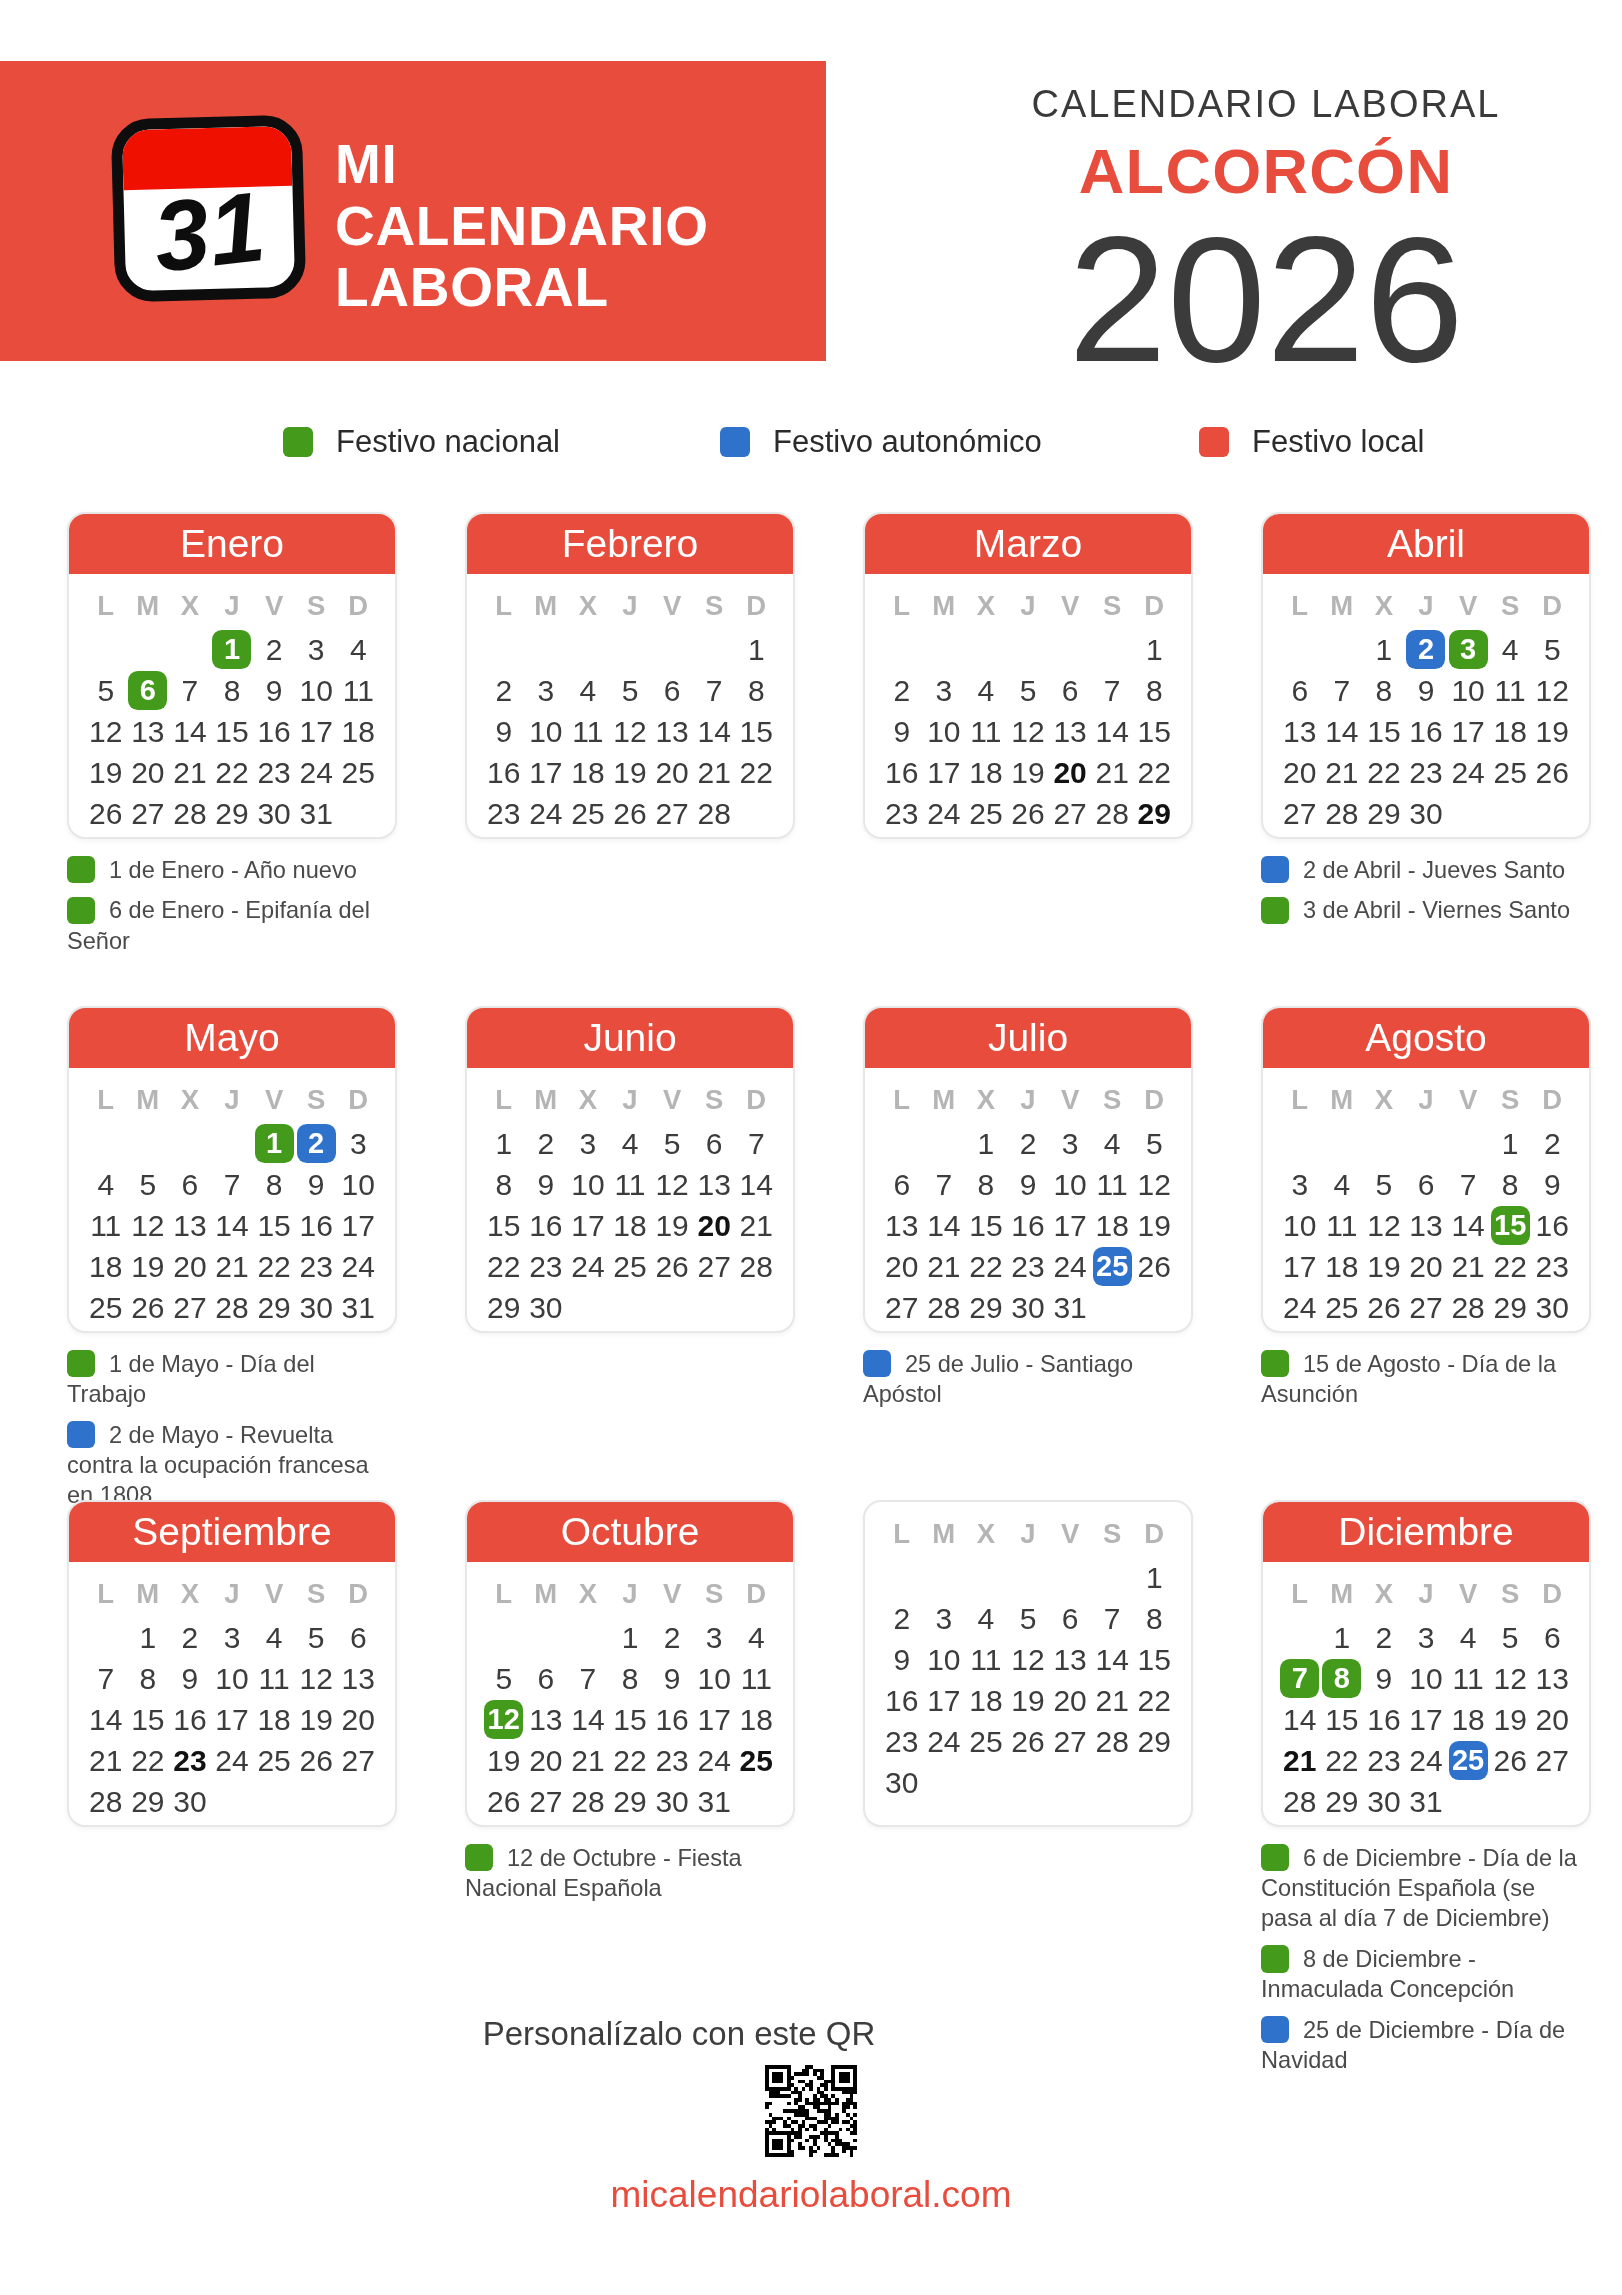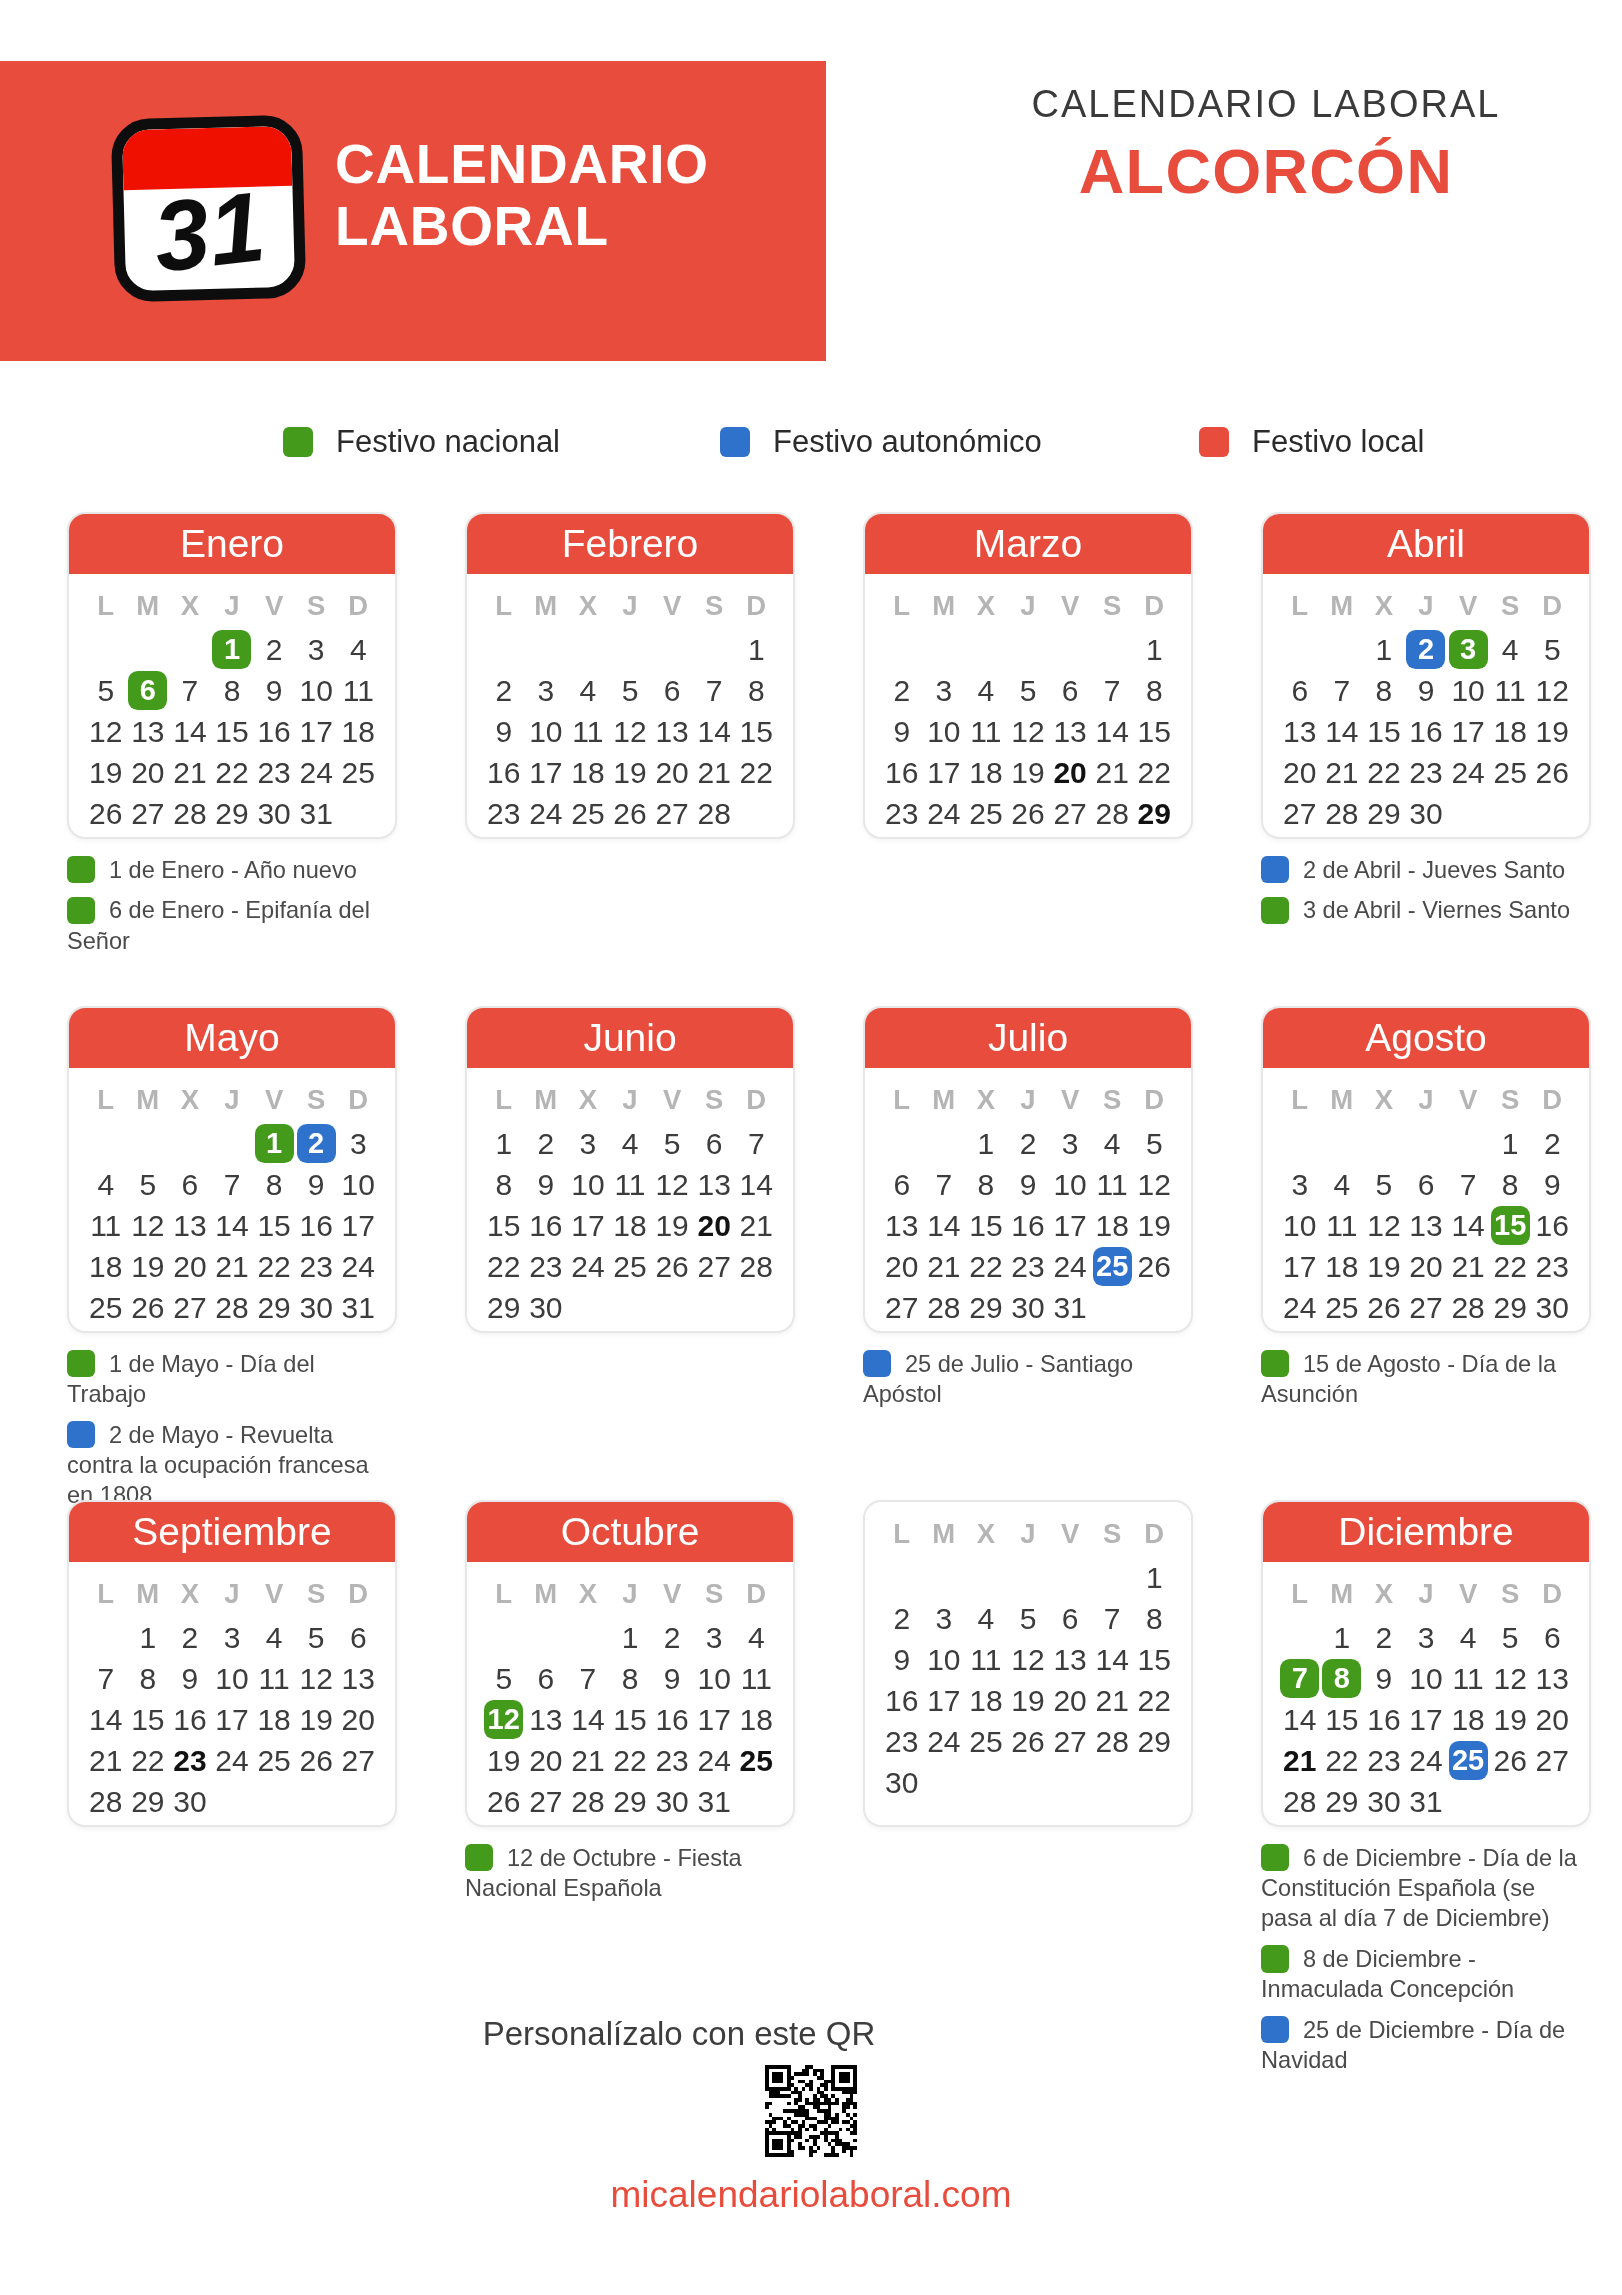--- a/index.html
+++ b/index.html
@@ -83,6 +83,7 @@
       <div class="logo-icon-num">31</div>
     </div>
     <div class="logo-text">
+      <div>MI</div>
       <div>CALENDARIO</div>
       <div>LABORAL</div>
     </div>

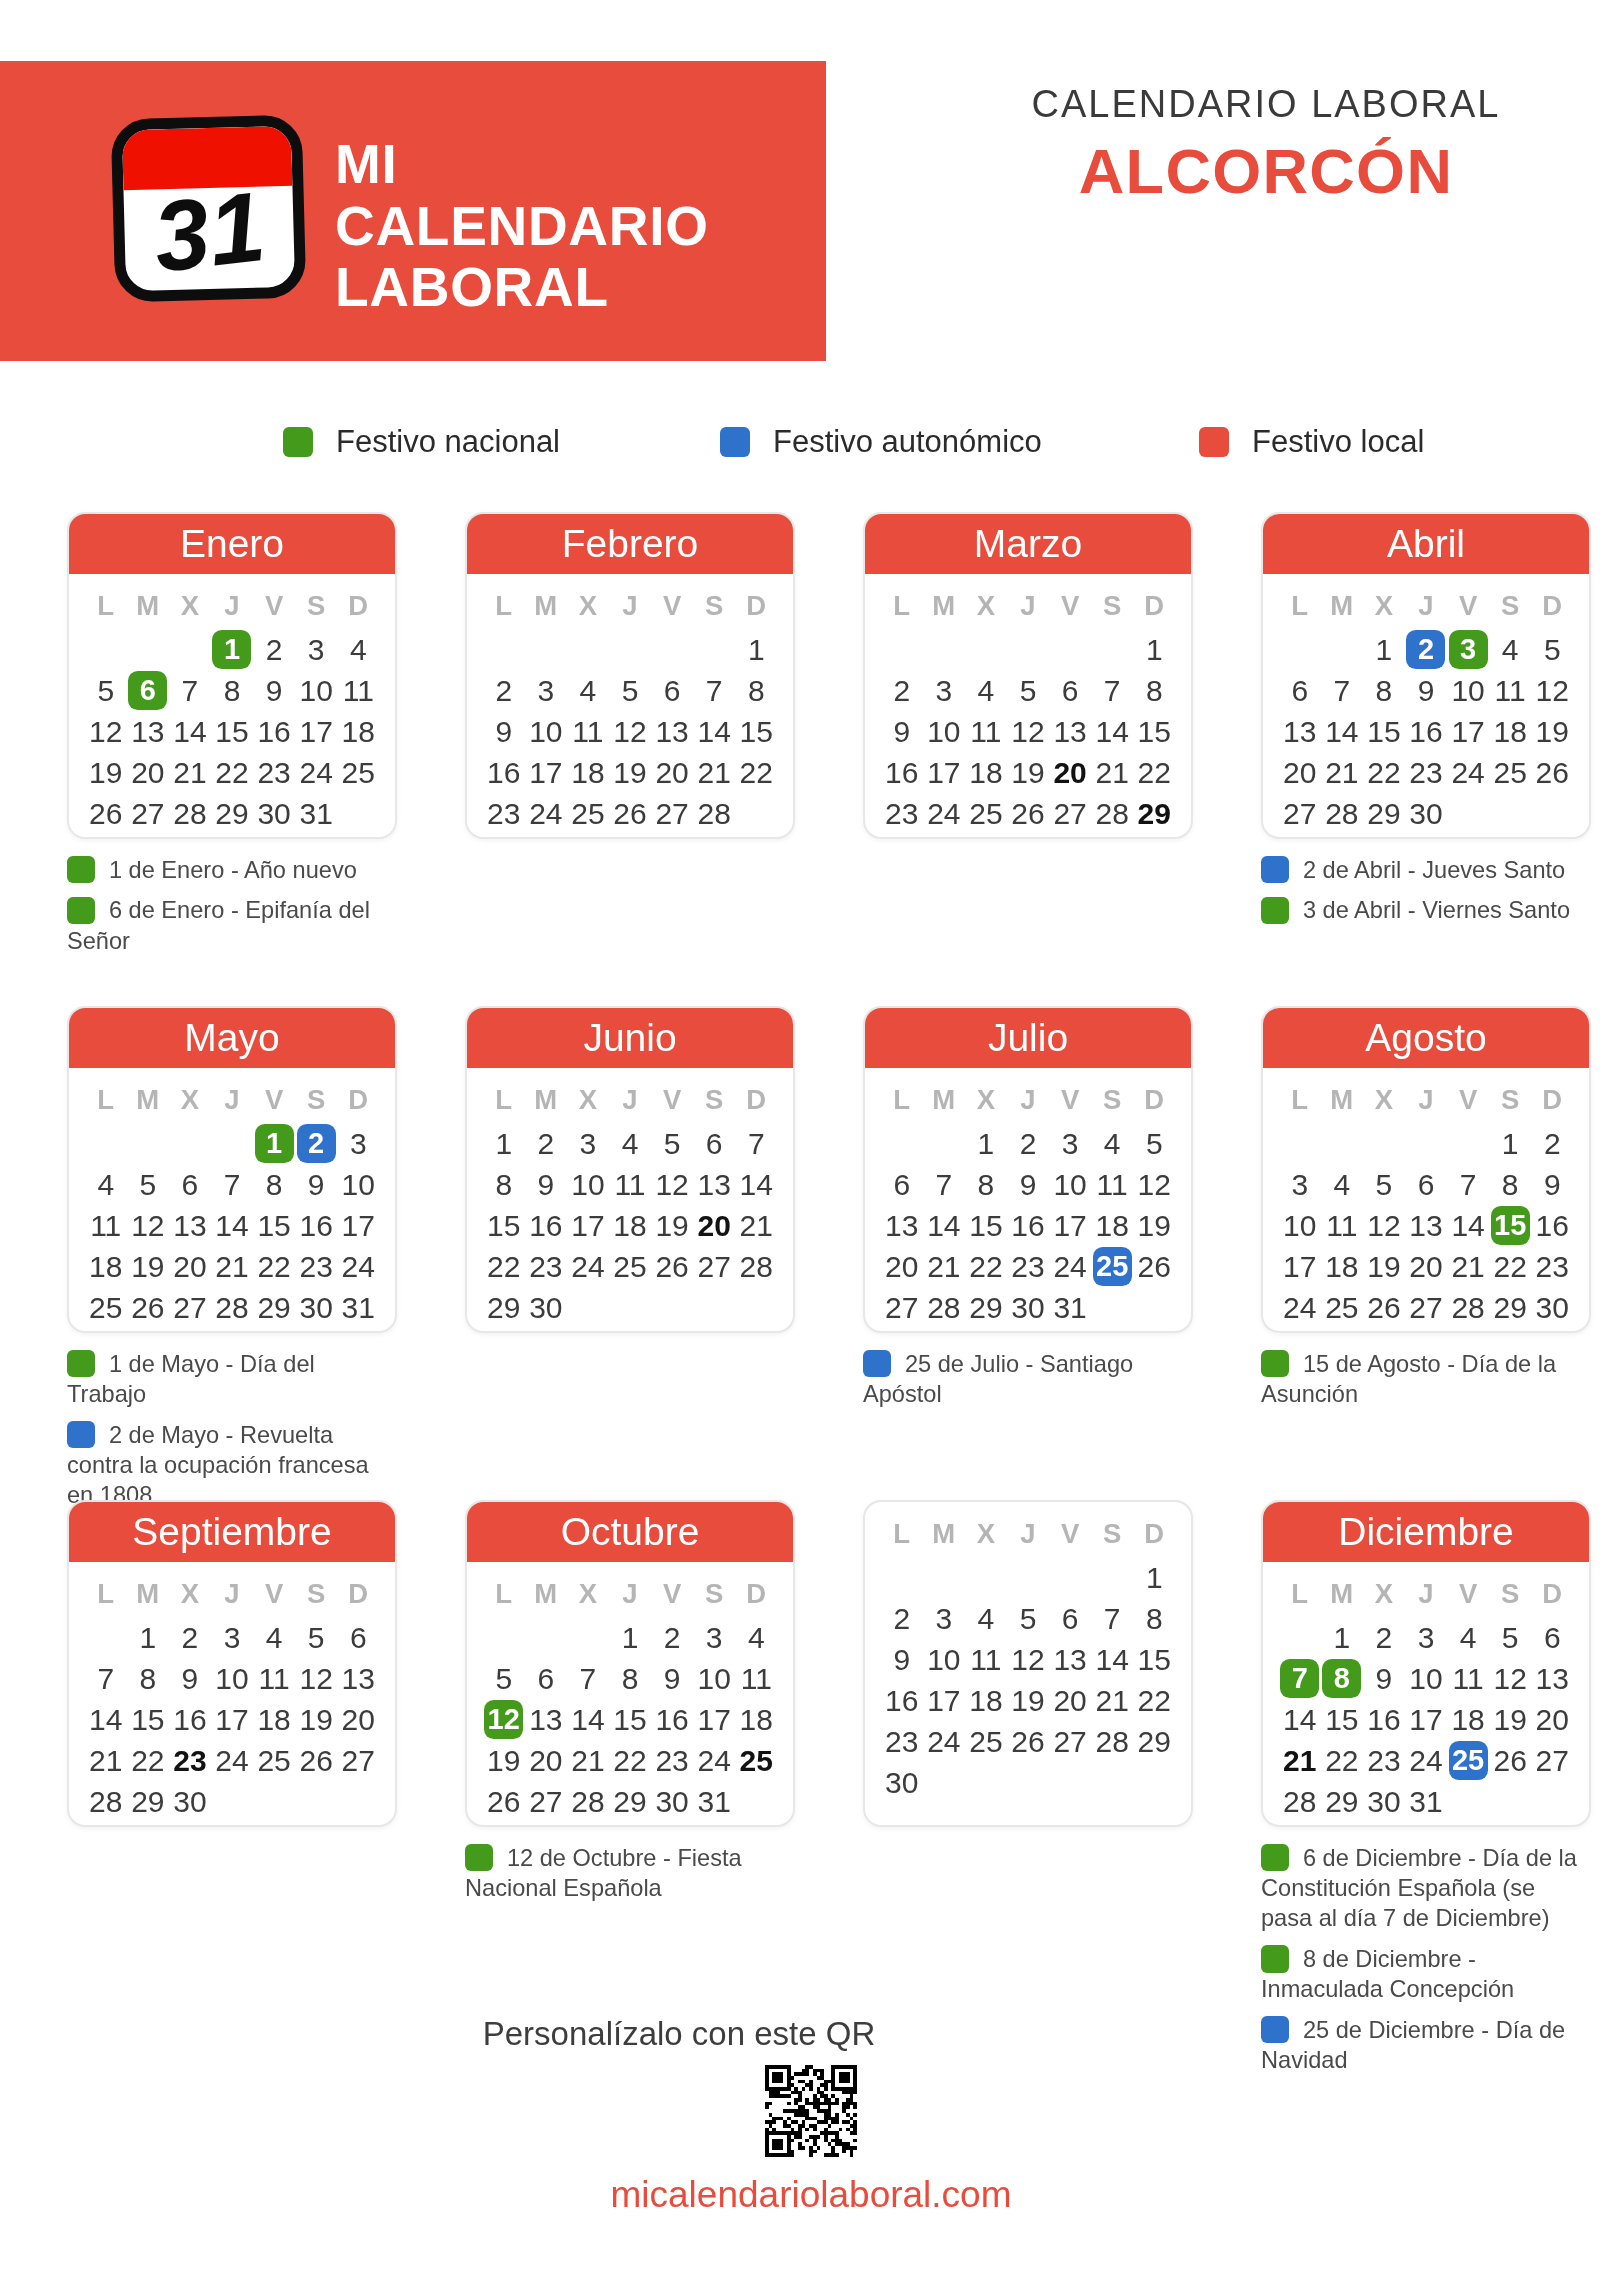--- a/index.html
+++ b/index.html
@@ -92,6 +92,7 @@
   <div class="hdr-right">
     <div class="hdr-kicker">CALENDARIO LABORAL</div>
     <div class="hdr-city">ALCORCÓN</div>
+    <div class="hdr-year">2026</div>
   </div>
 
   <div class="legend">

